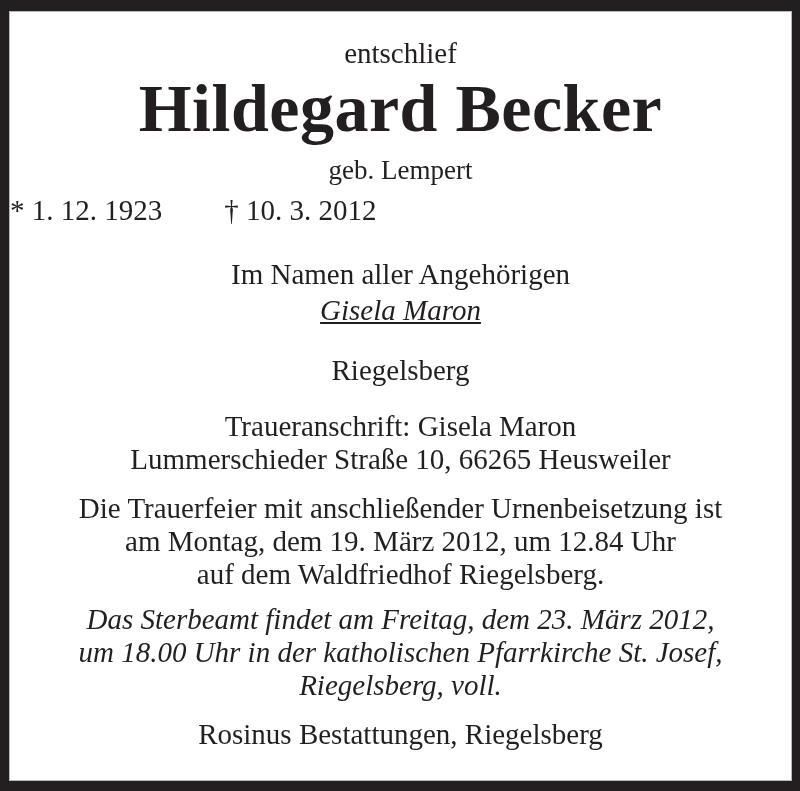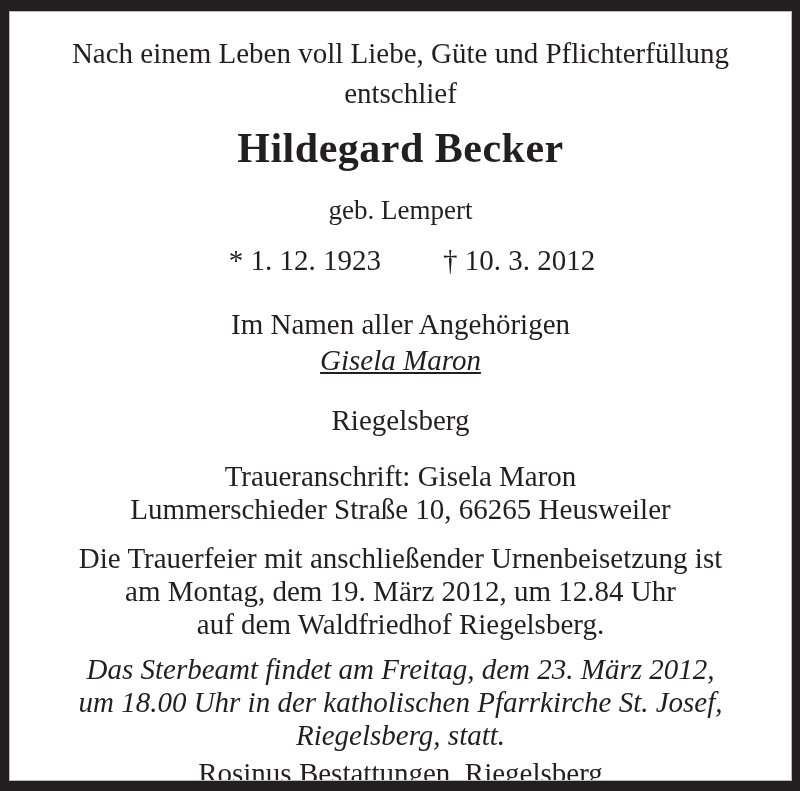--- a/index.html
+++ b/index.html
@@ -105,7 +105,6 @@
     <div class="content">
 
       <div class="intro">
-        <div>Nach einem Leben voll Liebe, Güte und Pflichterfüllung</div>
         <div>entschlief</div>
       </div>
 

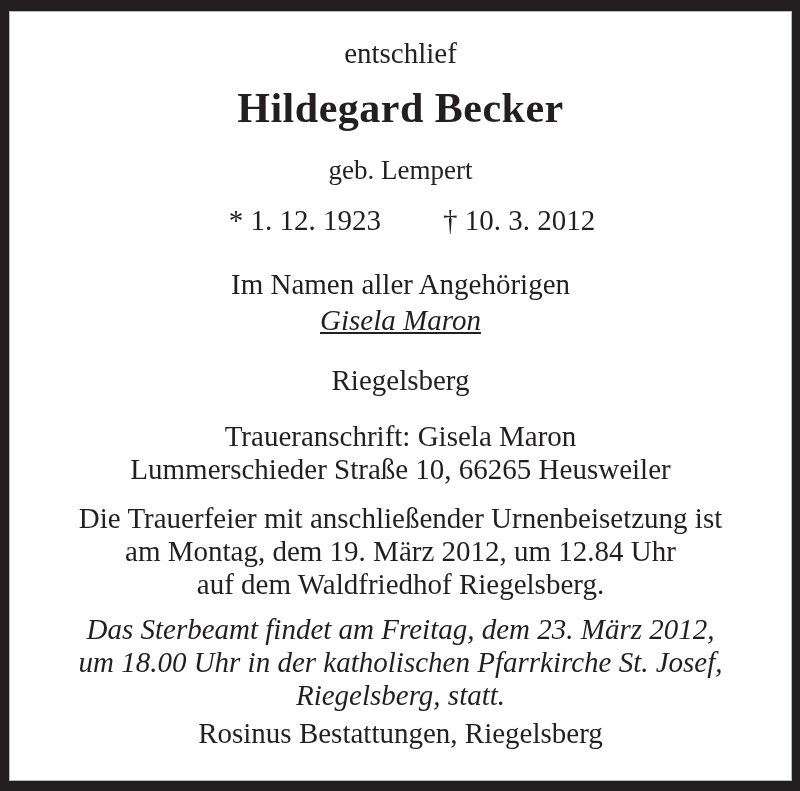--- a/index.html
+++ b/index.html
@@ -44,7 +44,7 @@
   }
   .deceased-name {
     margin-top: 2px;
-    font-size: 42px;
+    font-size: 68px;
     line-height: 66px;
     font-weight: bold;
     letter-spacing: 0.5px;

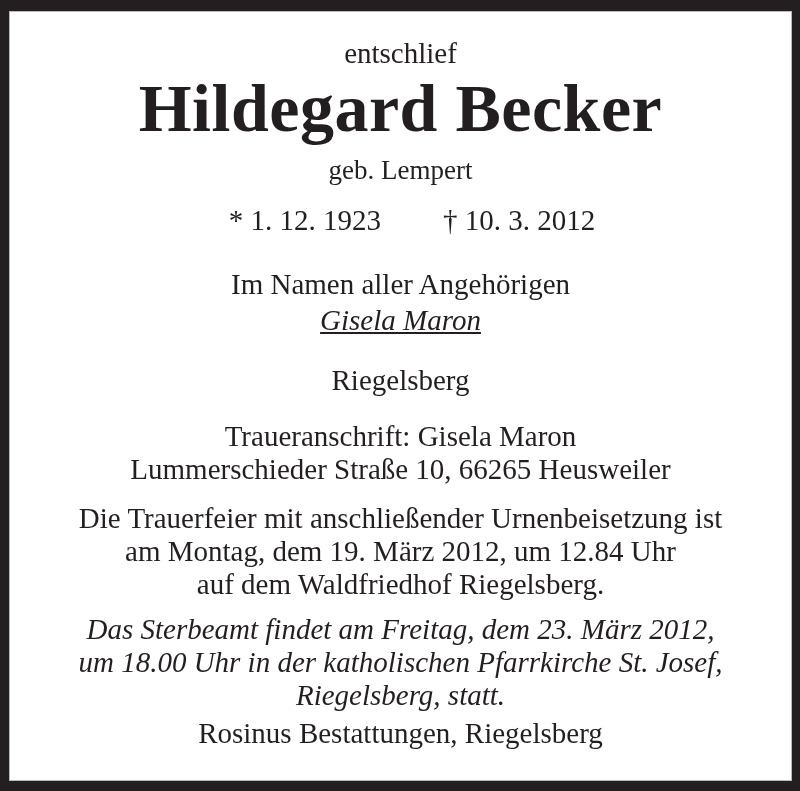--- a/index.html
+++ b/index.html
@@ -56,13 +56,12 @@
     text-align: center;
   }
   .dates {
-    margin-top: 15px;
+    margin-top: 5px;
     font-size: 29px;
     line-height: 36px;
     display: flex;
-    justify-content: center;
+    justify-content: flex-start;
     gap: 62px;
-    padding-left: 23px;
   }
   .on-behalf {
     margin-top: 28px;

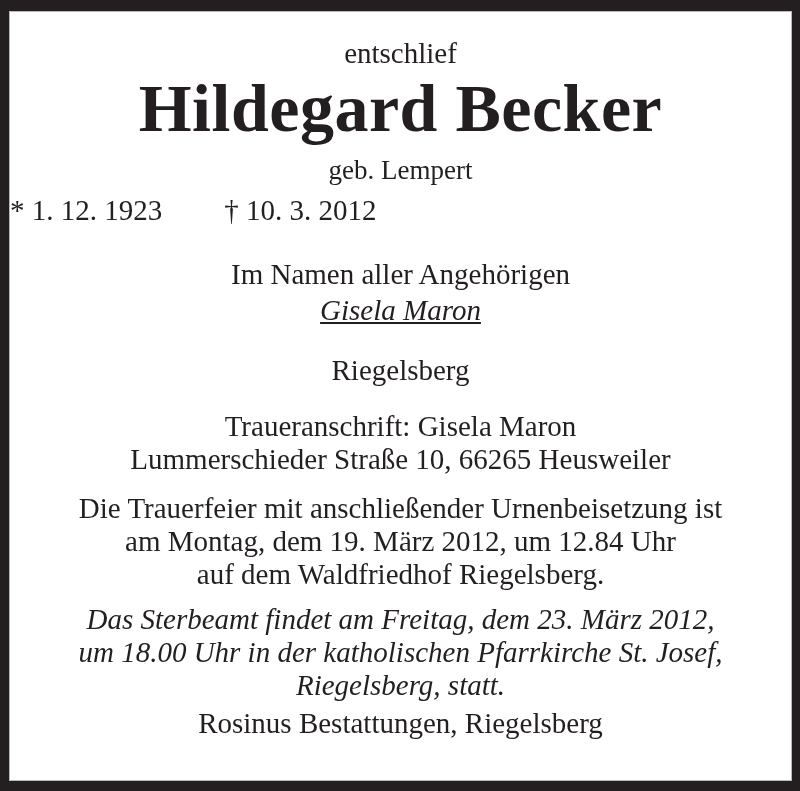--- a/index.html
+++ b/index.html
@@ -136,7 +136,7 @@
       <div class="paragraph mass">
         <div>Das Sterbeamt findet am Freitag, dem 23. März 2012,</div>
         <div>um 18.00 Uhr in der katholischen Pfarrkirche St. Josef,</div>
-        <div>Riegelsberg, statt.</div>
+        <div>Riegelsberg, voll.</div>
       </div>
 
       <div class="undertaker">Rosinus Bestattungen, Riegelsberg</div>

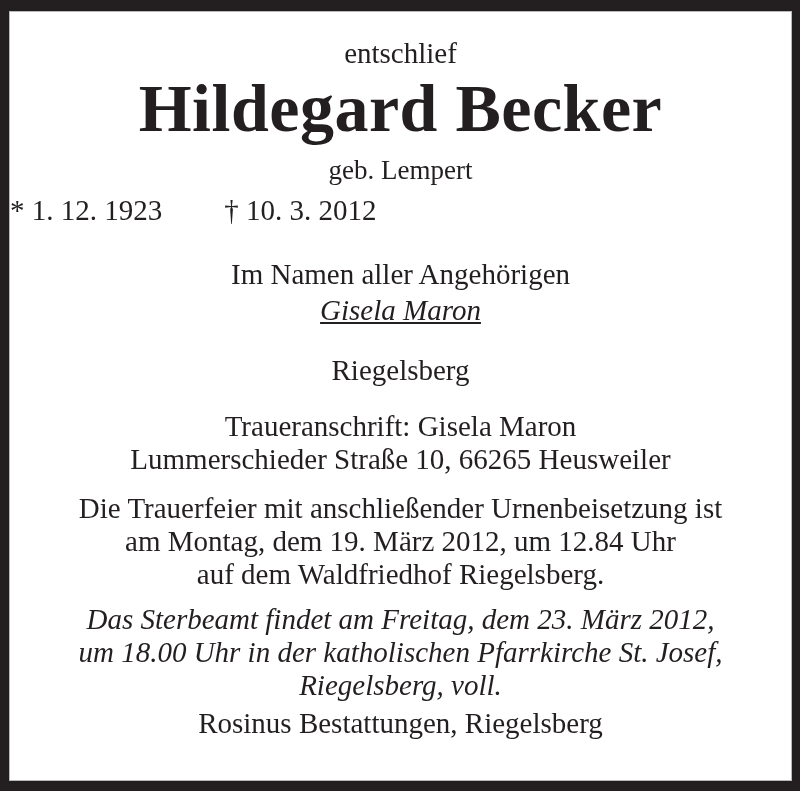--- a/index.html
+++ b/index.html
@@ -91,7 +91,7 @@
   .funeral { margin-top: 16px; }
   .mass { margin-top: 12px; font-style: italic; }
   .undertaker {
-    margin-top: 5px;
+    margin-top: 16px;
     font-size: 29px;
     line-height: 33px;
   }

